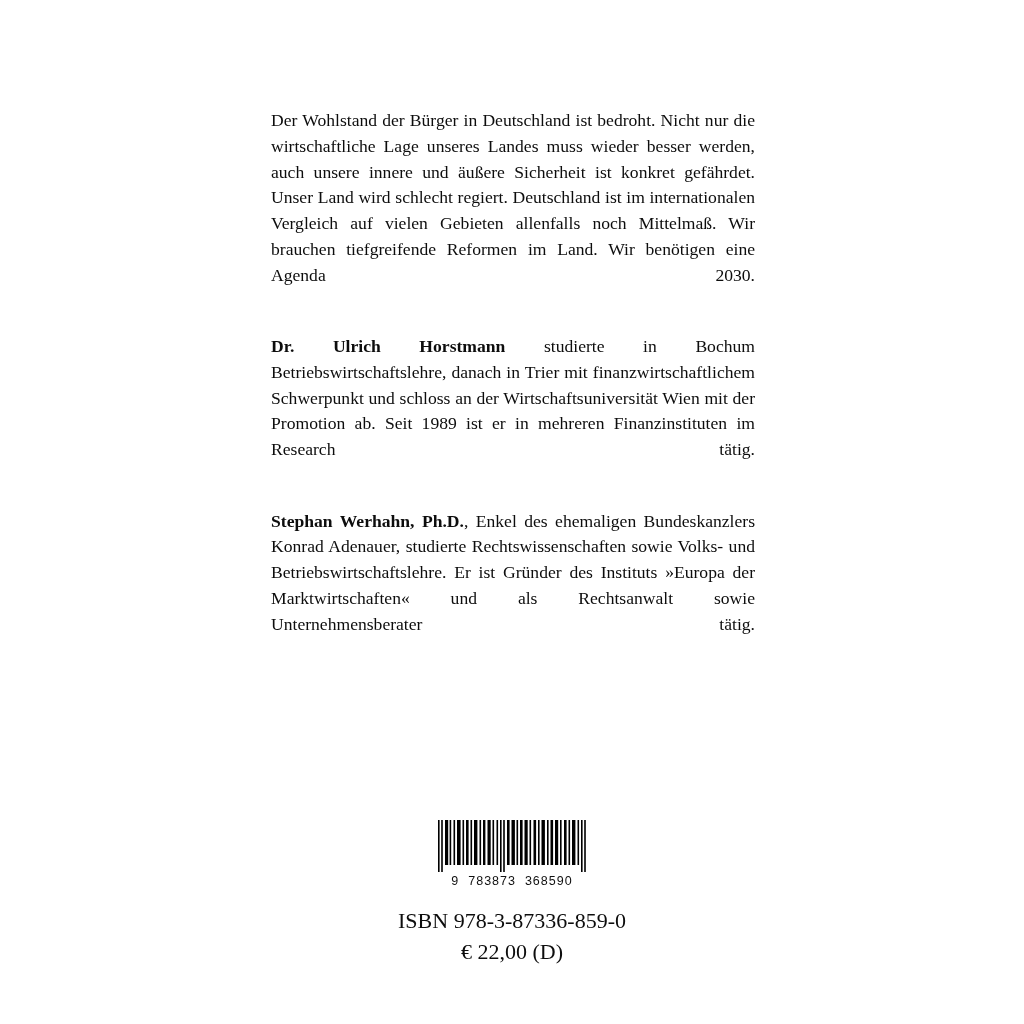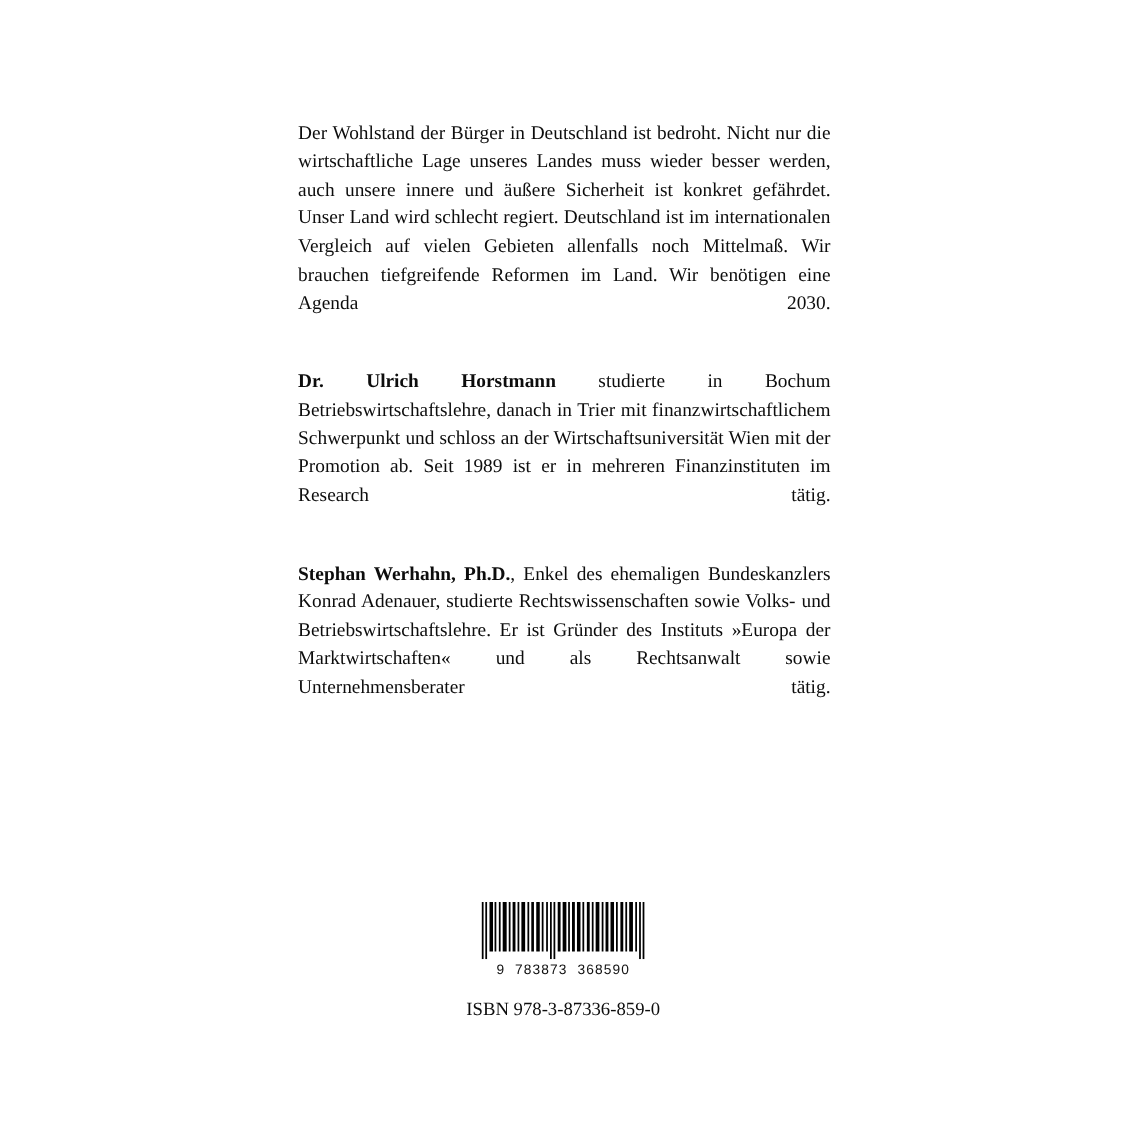--- a/index.html
+++ b/index.html
@@ -78,7 +78,7 @@
   }
   .isbn-lines {
     margin-top: 16px;
-    font-size: 17px;
+    font-size: 22px;
     line-height: 1.42;
     color: #0d0d0d;
   }

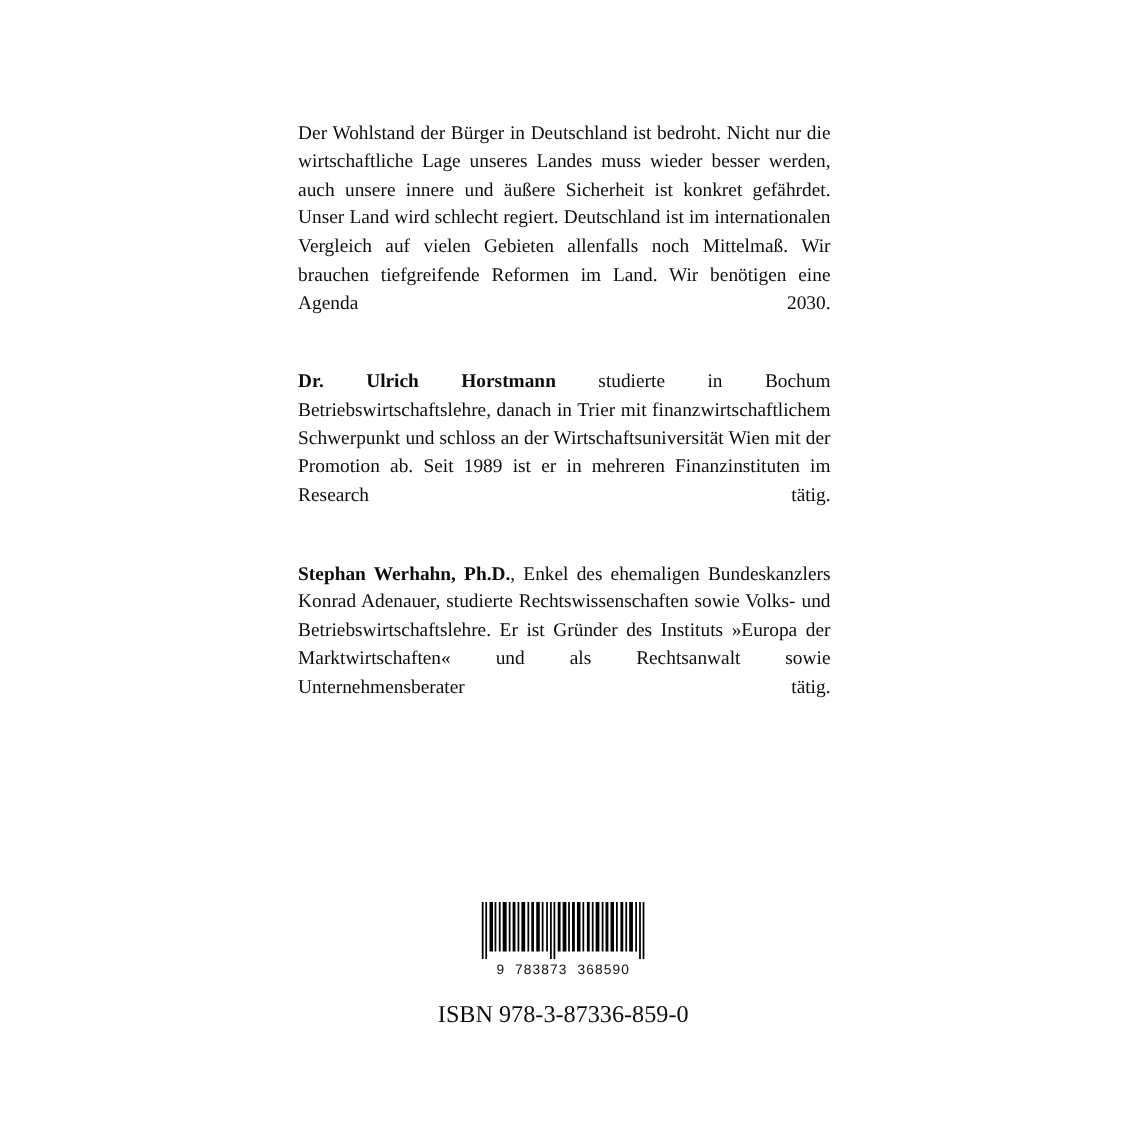--- a/index.html
+++ b/index.html
@@ -152,6 +152,7 @@
 
     <div class="isbn-lines">
       <div>ISBN 978-3-87336-859-0</div>
+      <div>€ 22,00 (D)</div>
     </div>
 
   </div>

